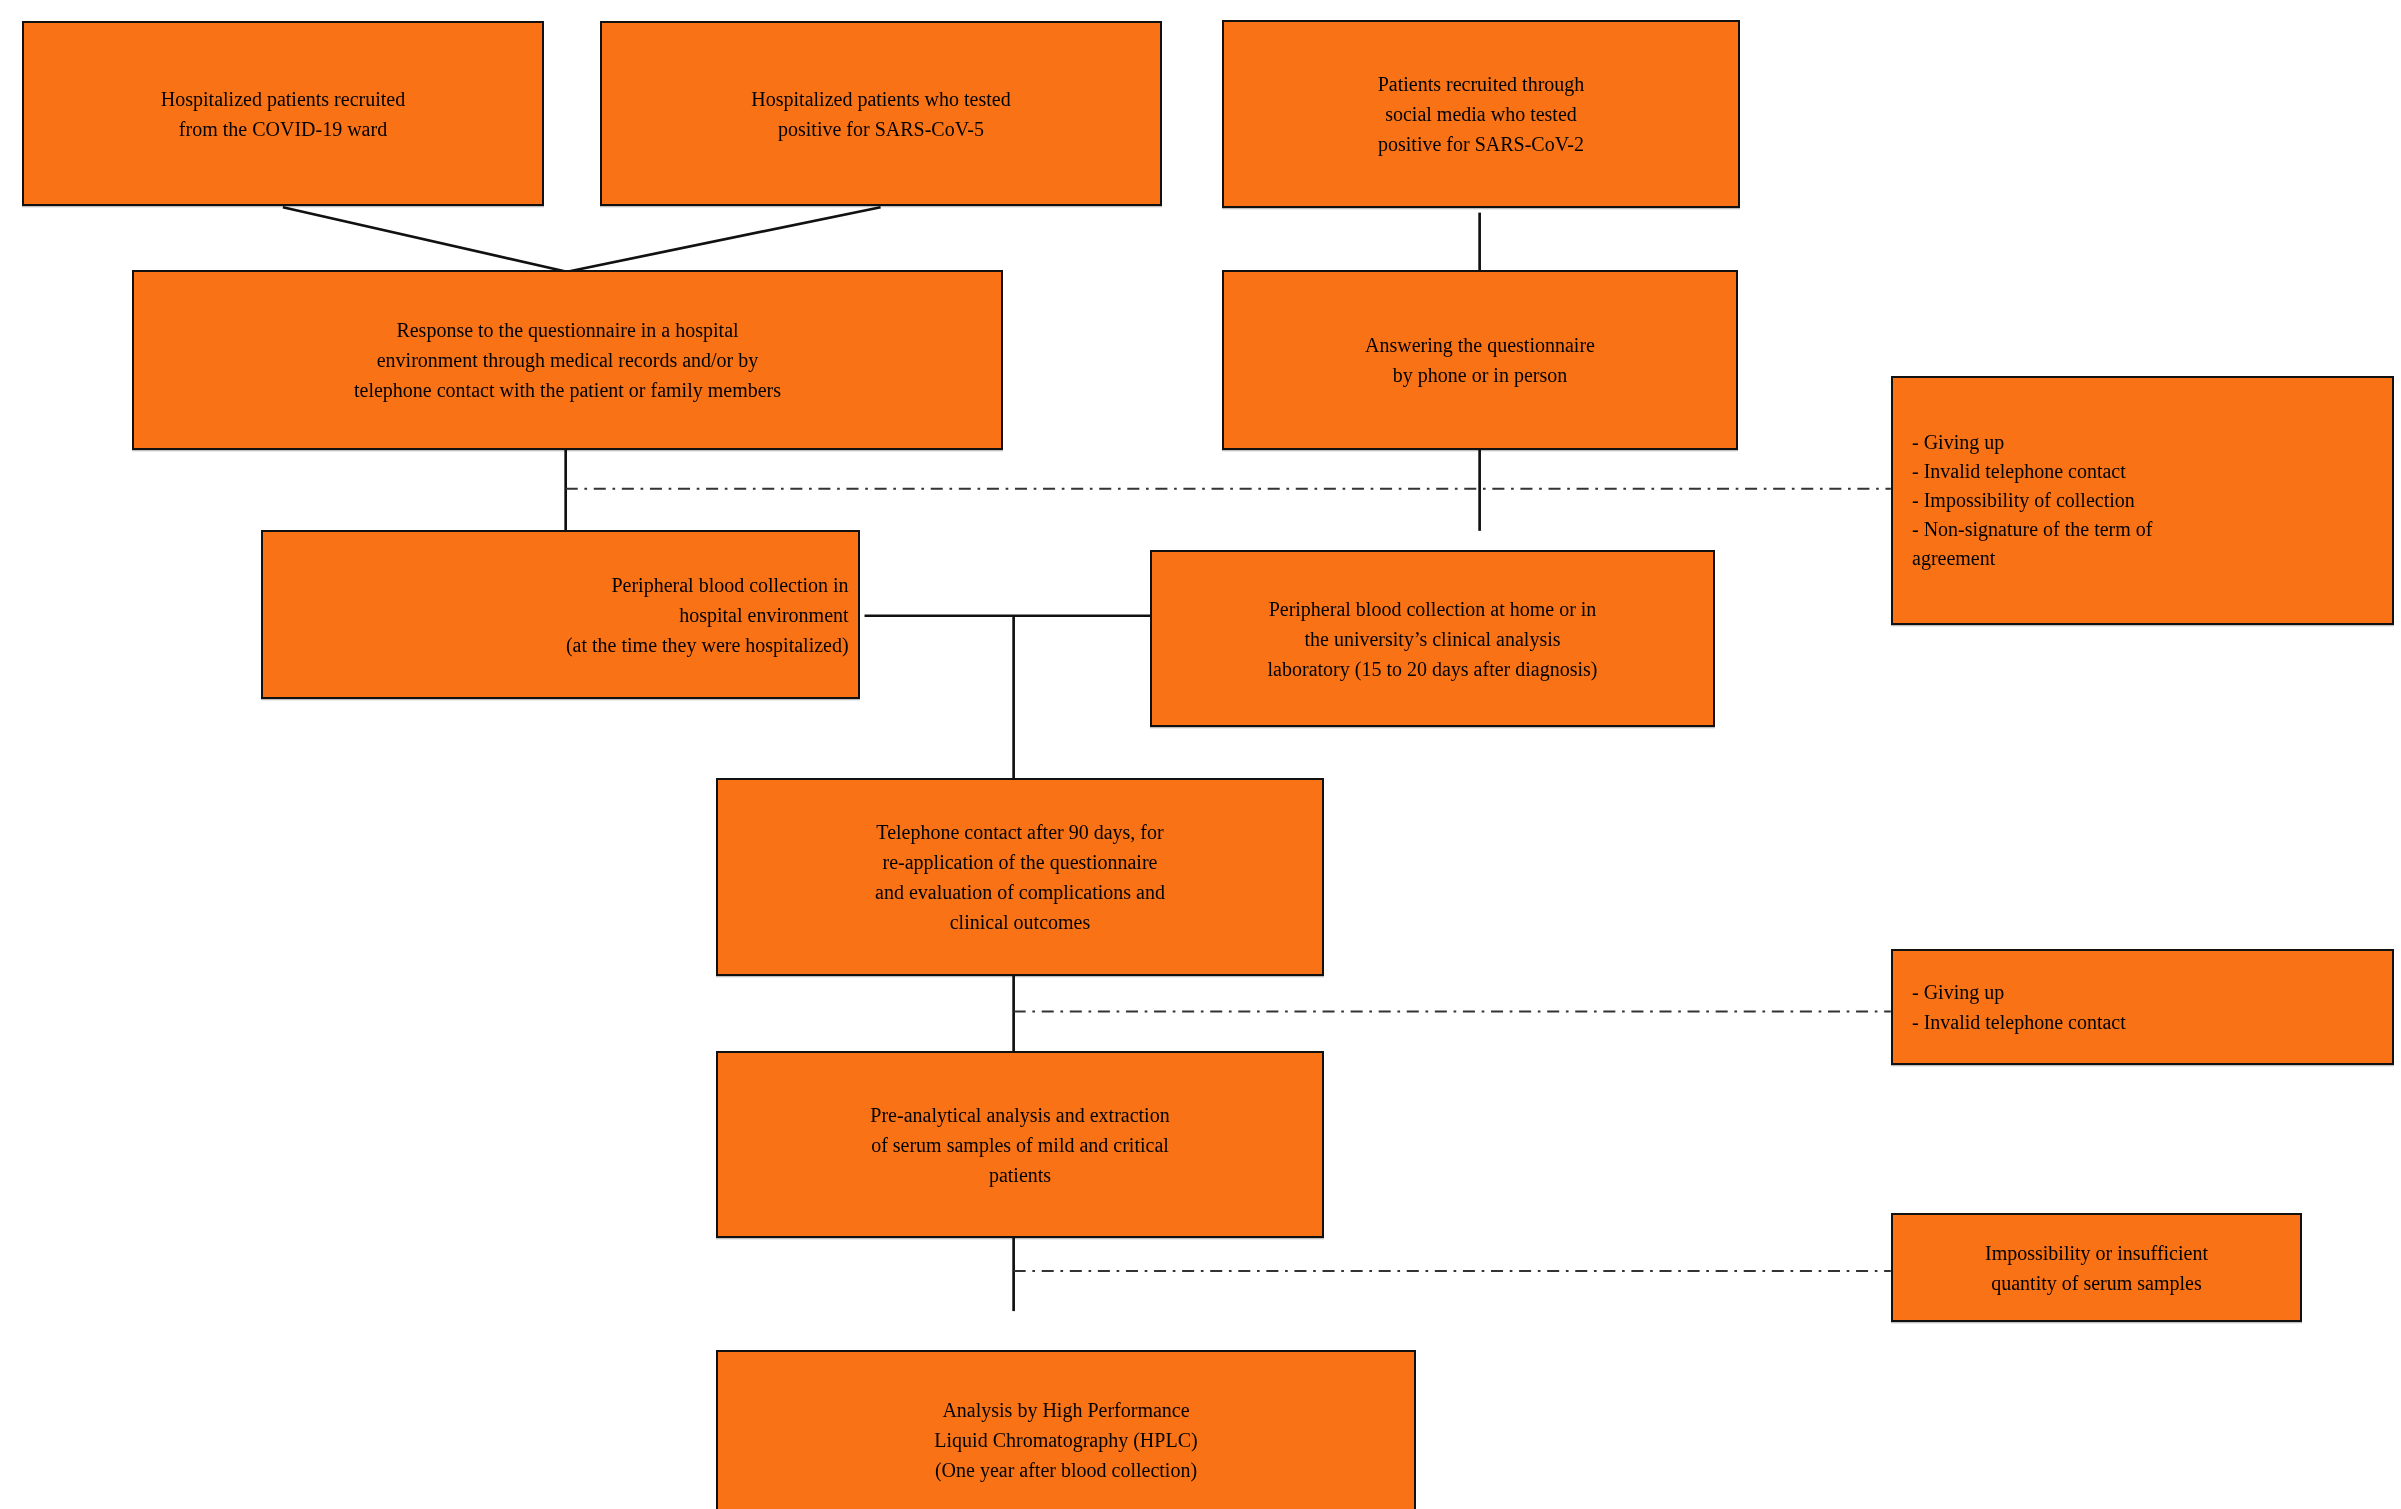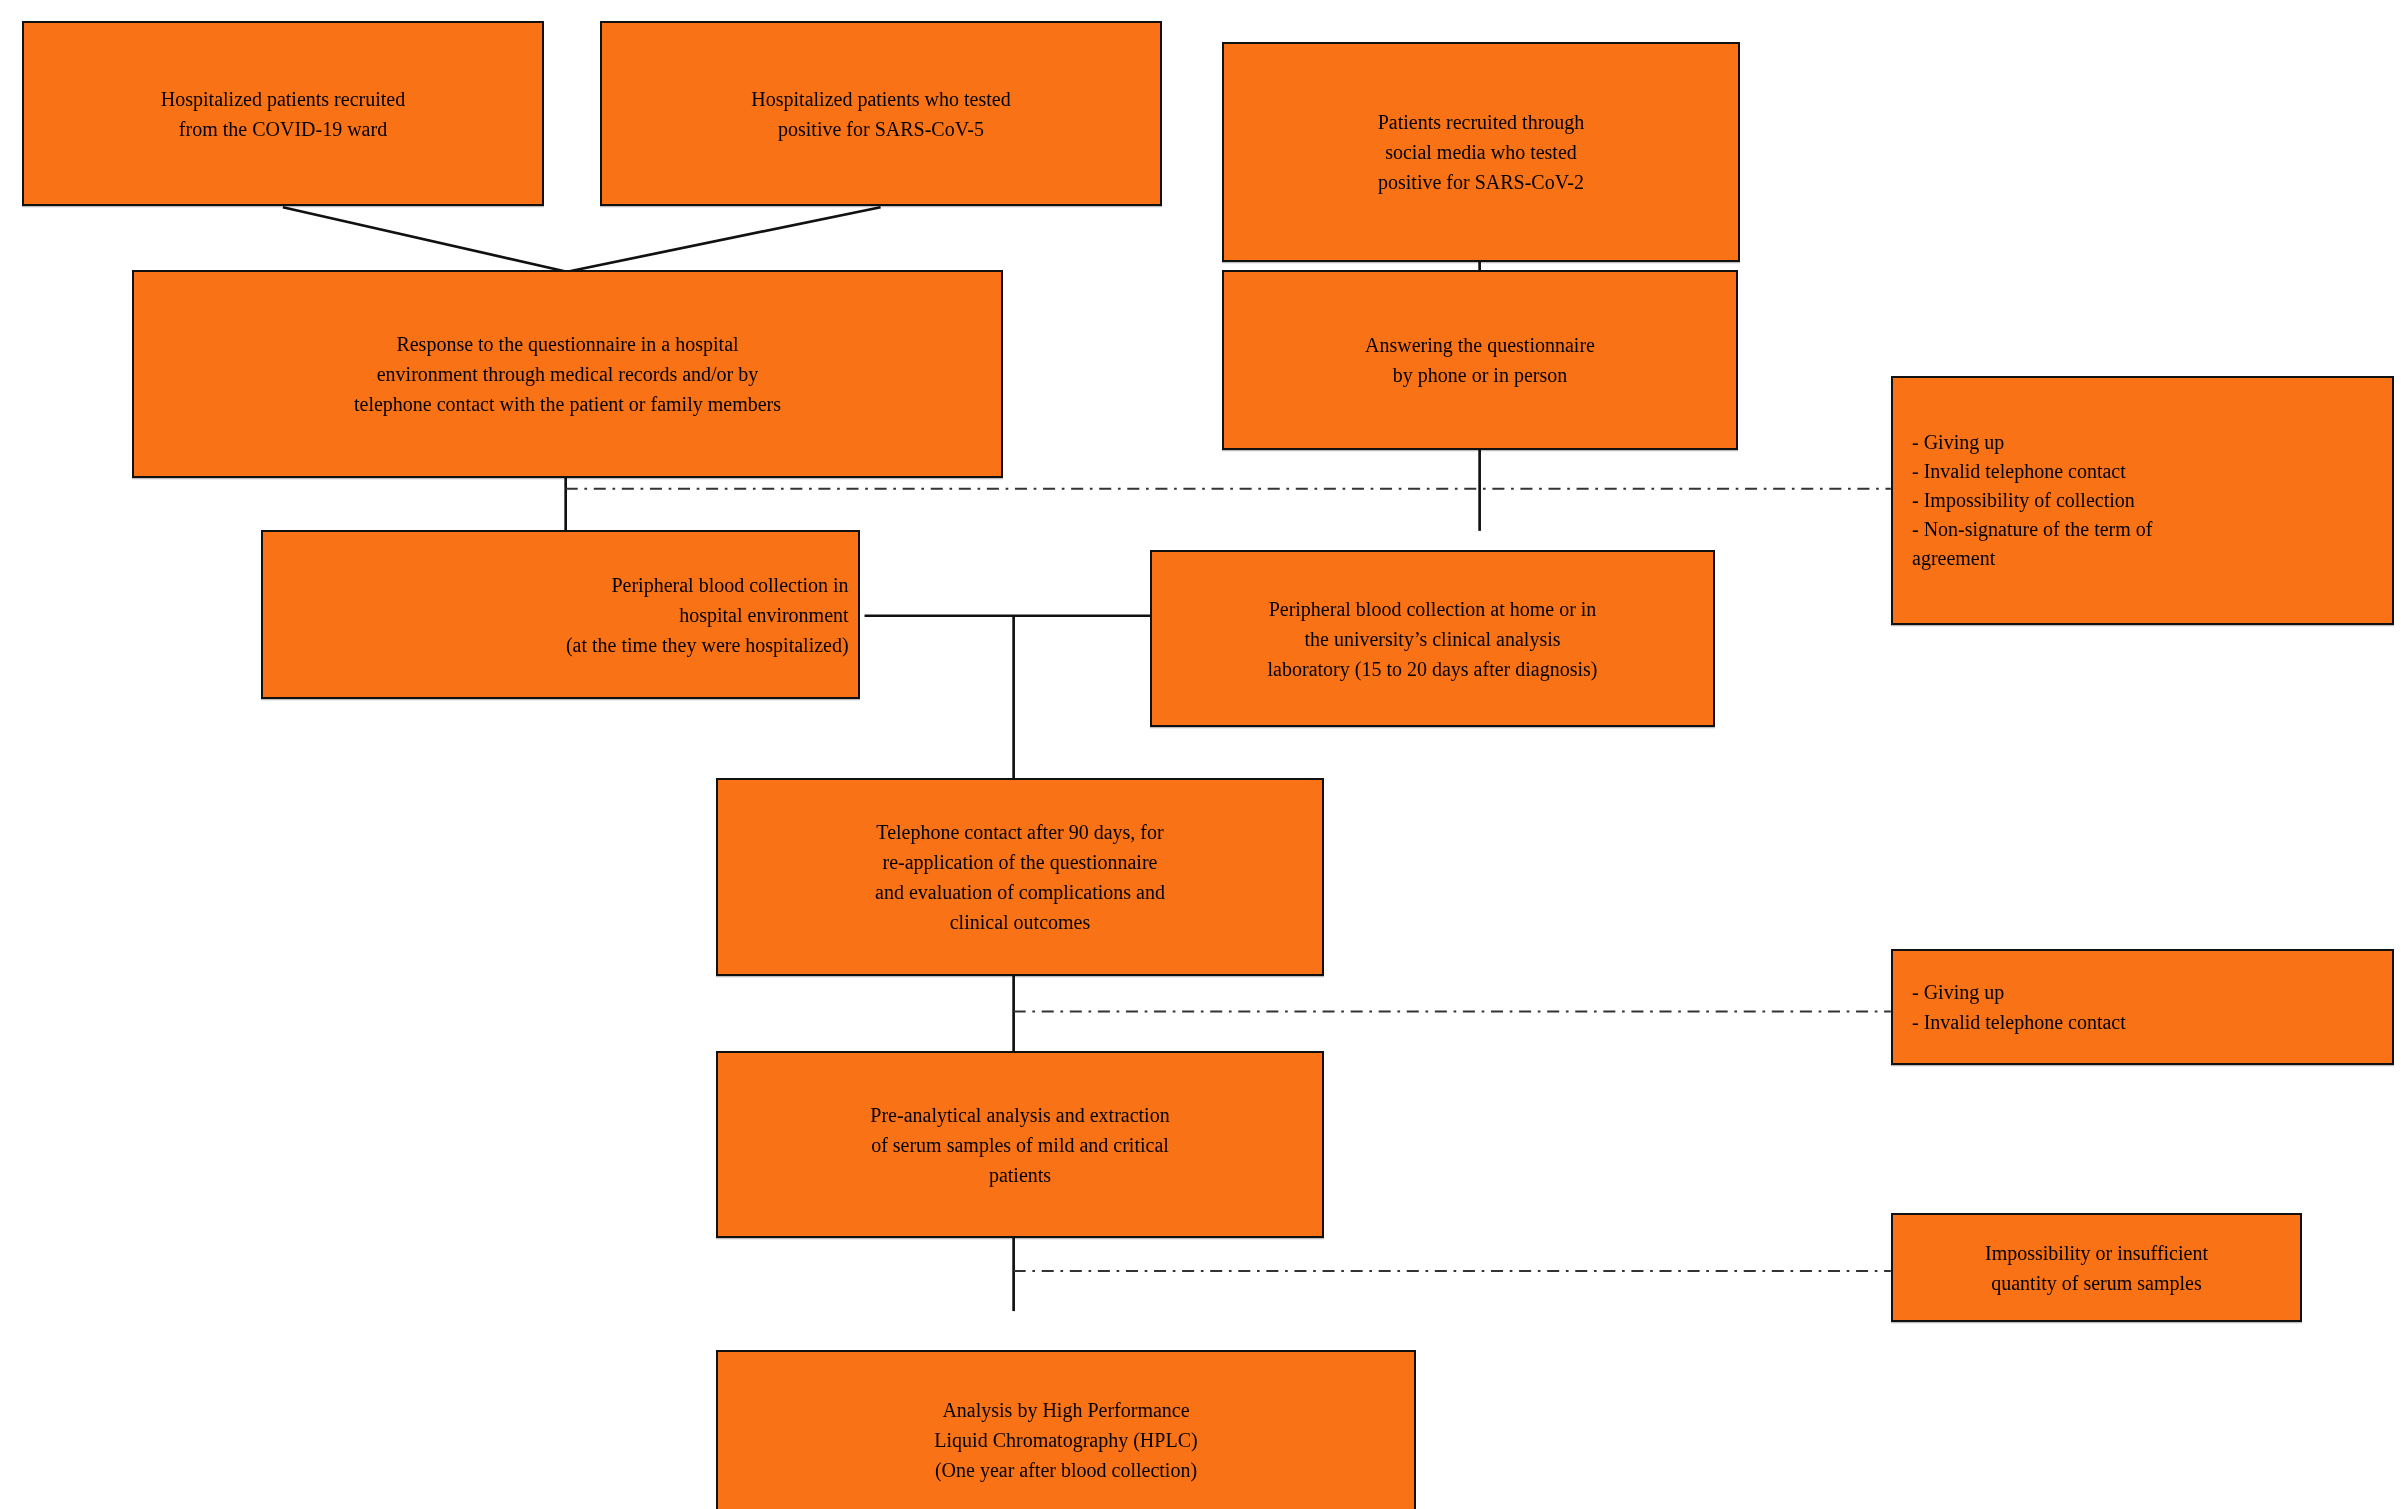--- a/index.html
+++ b/index.html
@@ -81,7 +81,7 @@
 positive for SARS-CoV-5</div>
   </div>
 
-  <div class="fbox" style="left:1222px; top:42px; width:518px; height:220px;justify-content:flex-end;">
+  <div class="fbox" style="left:1222px; top:20px; width:518px; height:188px;justify-content:flex-end;">
     <div class="box-text">Patients recruited through
 social media who tested
 positive for SARS-CoV-2</div>

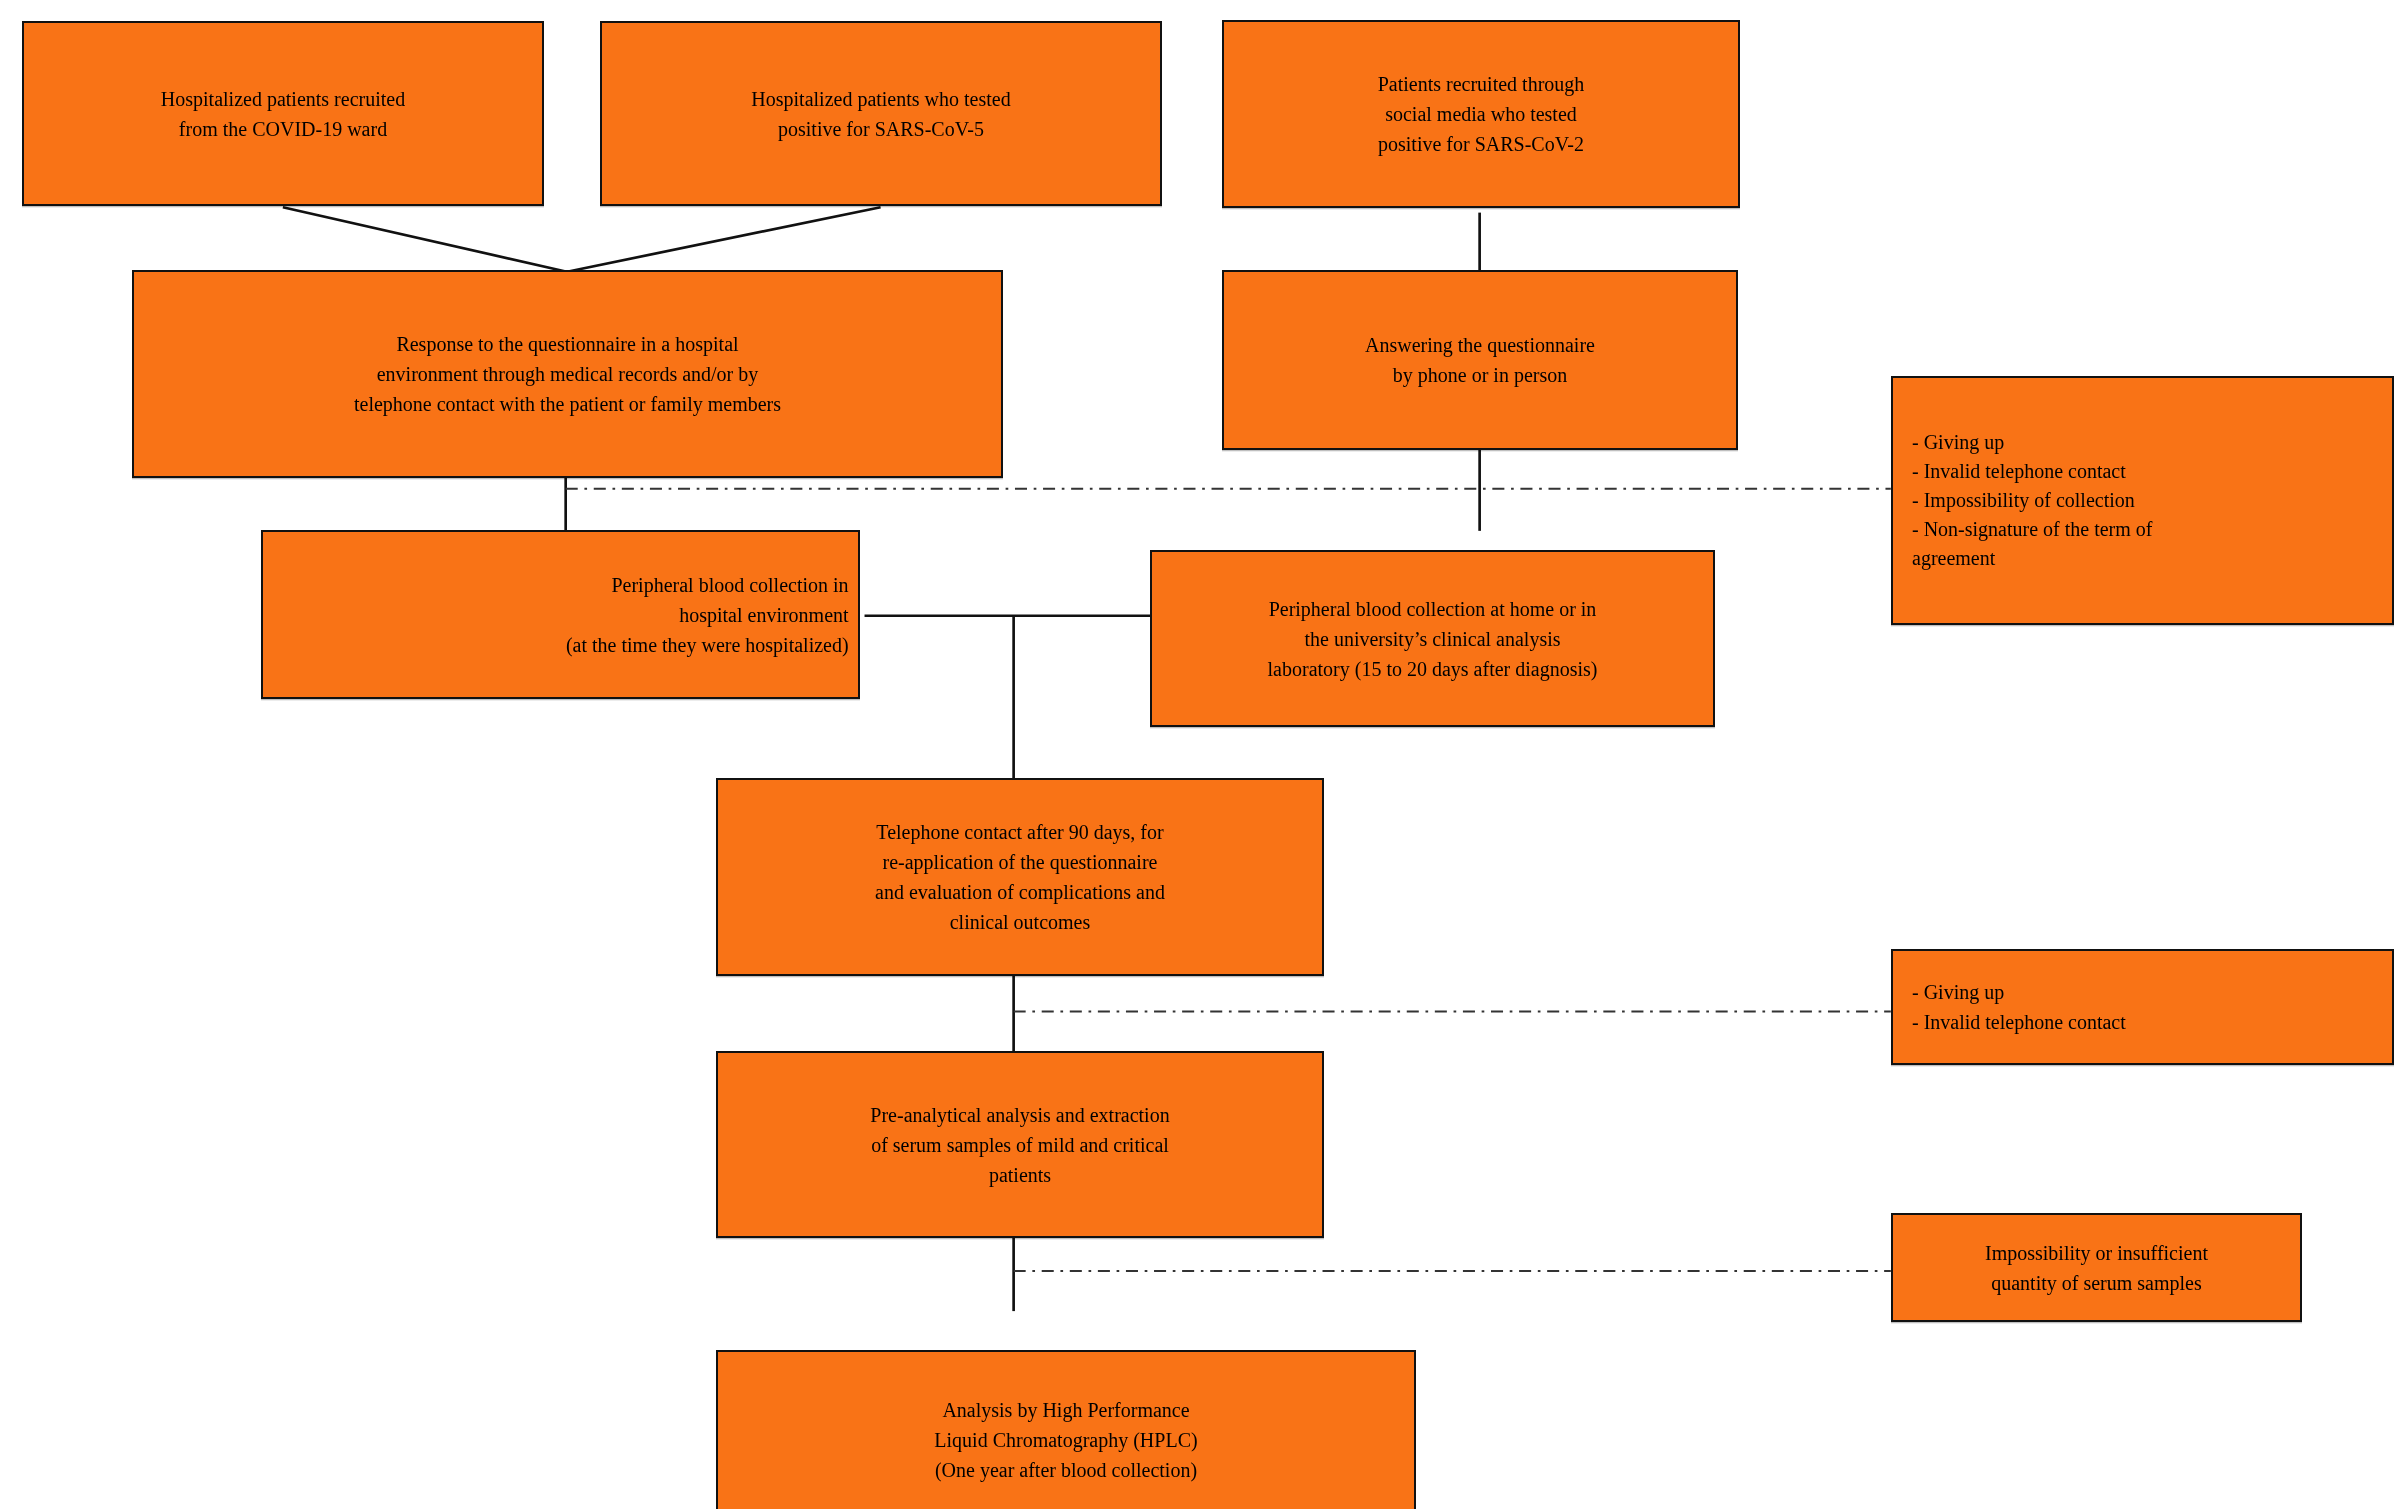--- a/index.html
+++ b/index.html
@@ -87,7 +87,7 @@
 positive for SARS-CoV-2</div>
   </div>
 
-  <div class="fbox" style="left:132px; top:270px; width:871px; height:208px;">
+  <div class="fbox" style="left:132px; top:270px; width:871px; height:180px;">
     <div class="box-text">Response to the questionnaire in a hospital
 environment through medical records and/or by
 telephone contact with the patient or family members</div>

